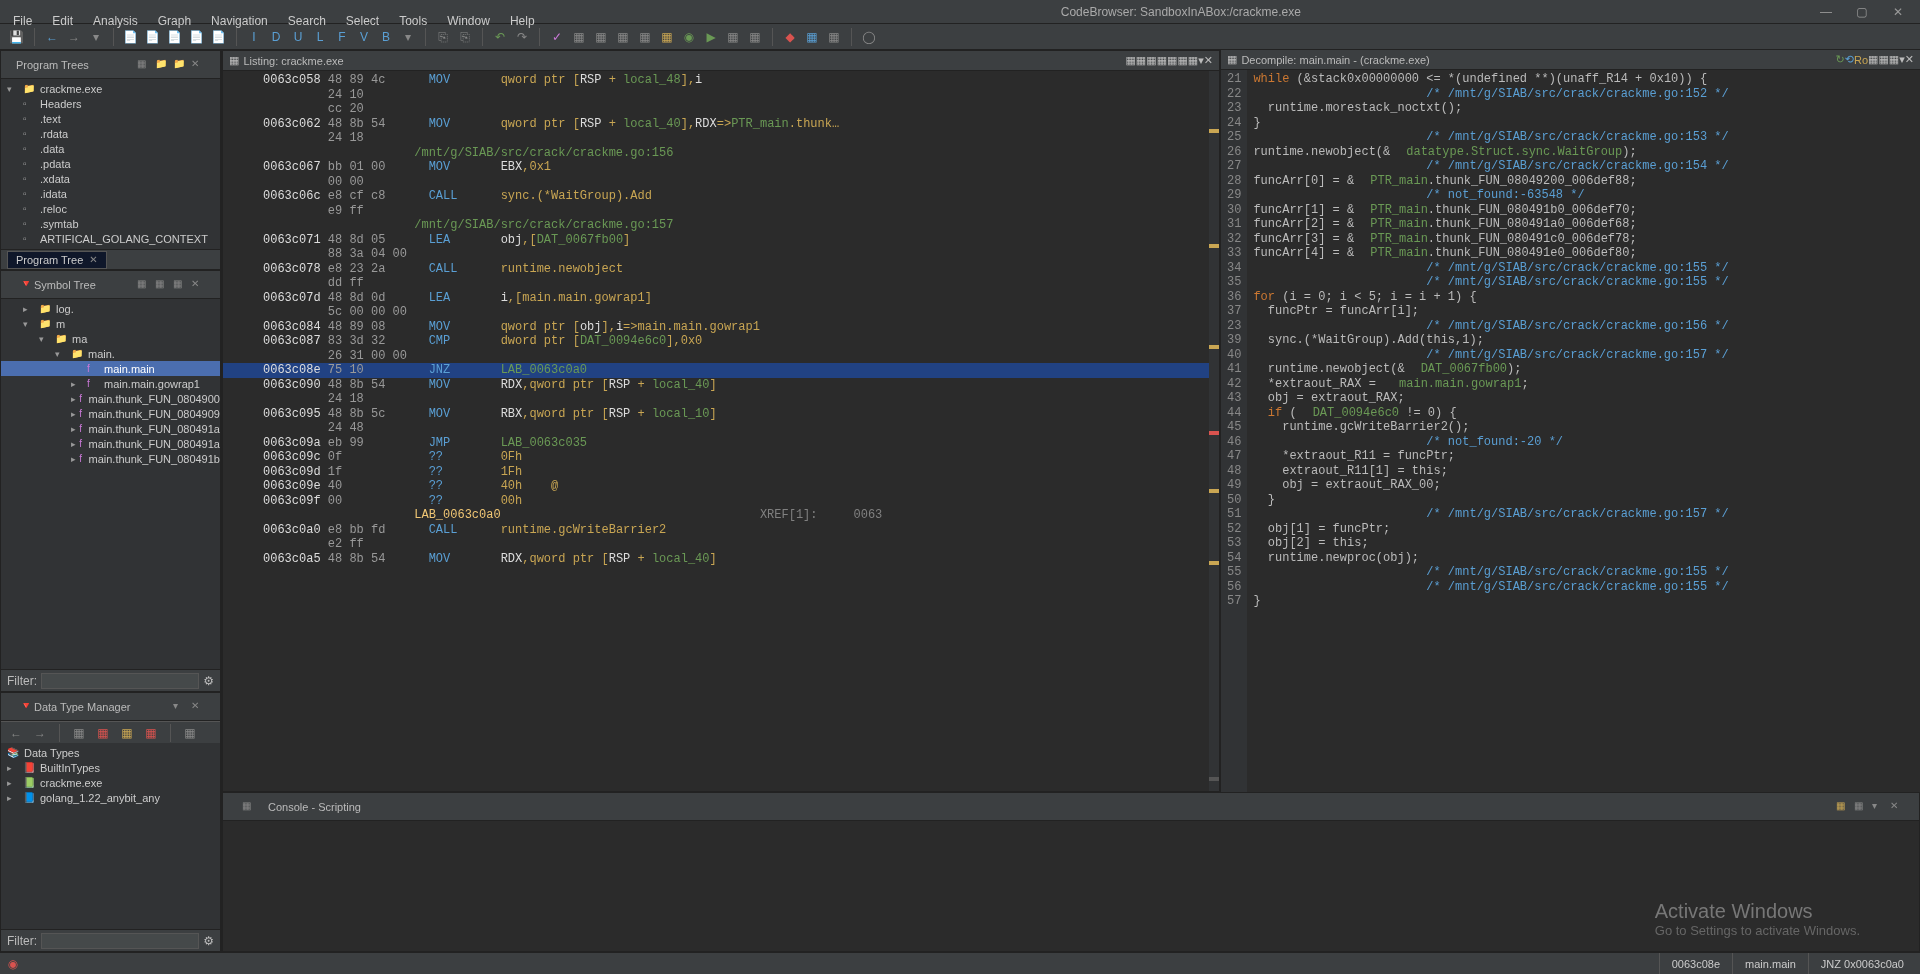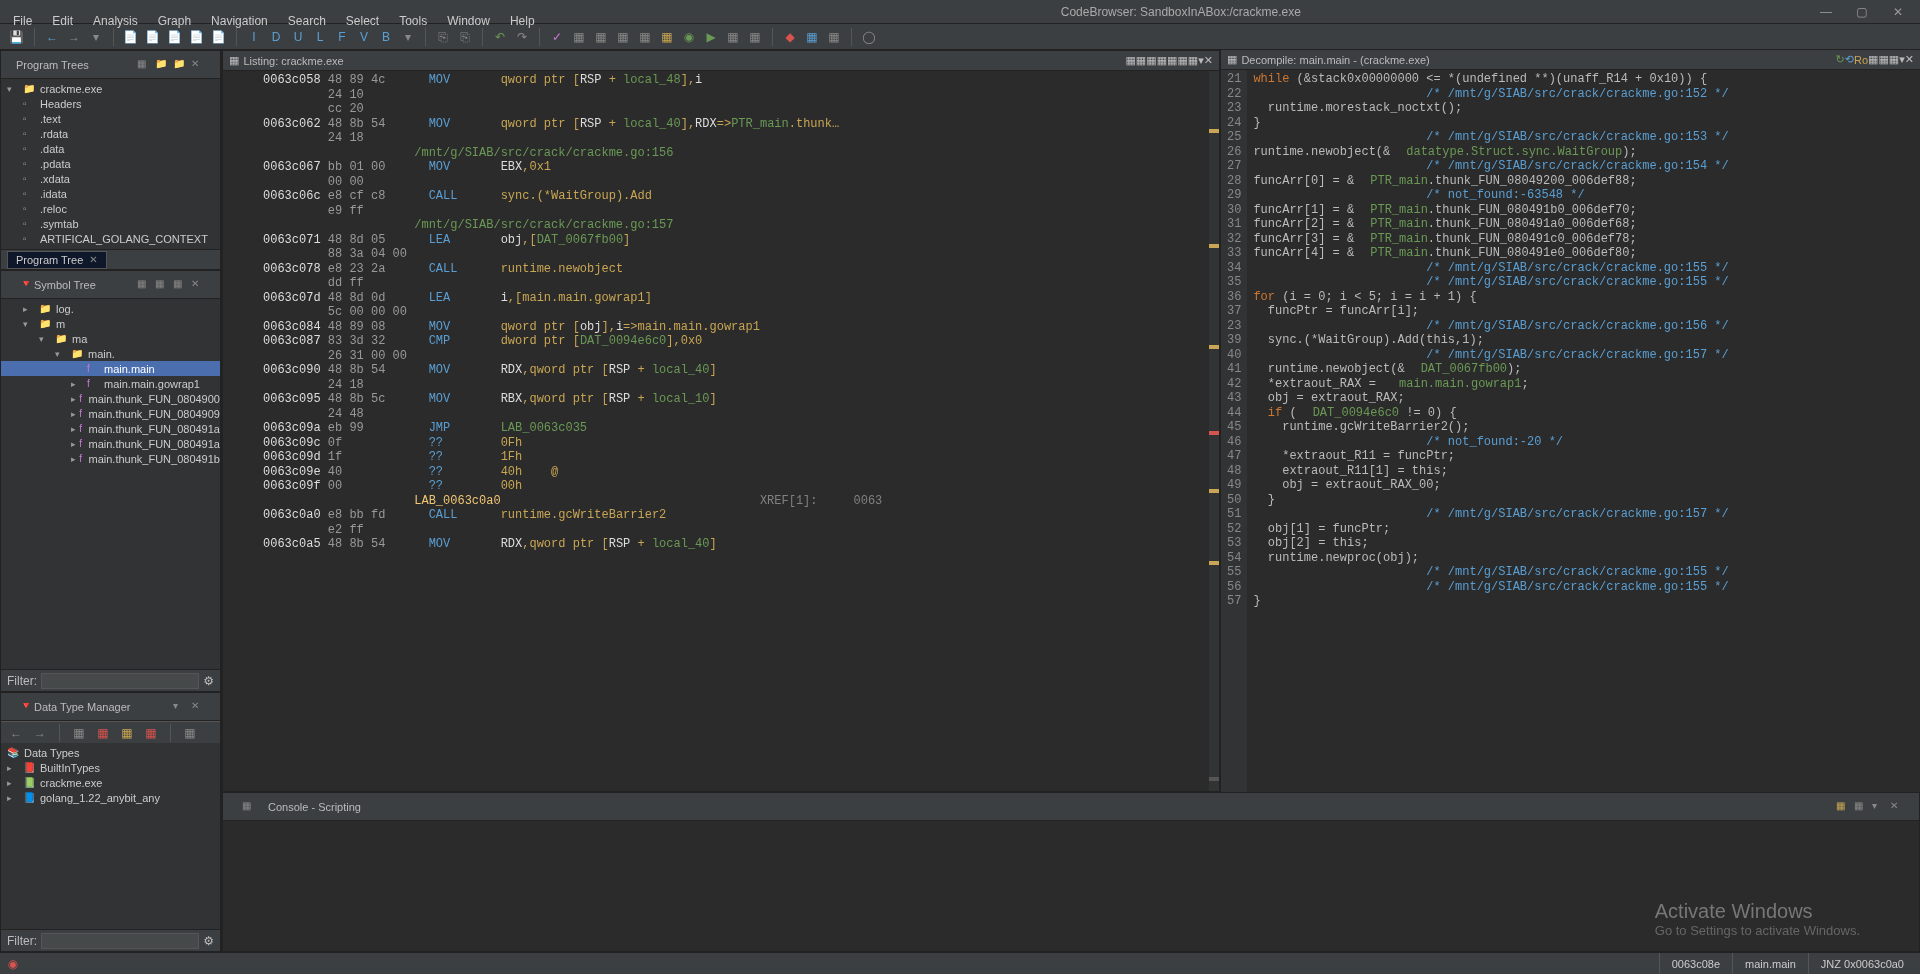--- a/index.html
+++ b/index.html
@@ -427,6 +427,7 @@
             <div class="asm-line"><span class="addr">0063c084</span> <span class="bytes">48 89 08    </span>  <span class="mnem">MOV     </span>  <span class="op">qword ptr [<span class="reg">obj</span>],<span class="reg">i</span>=&gt;main.main.gowrap1</span></div>
             <div class="asm-line"><span class="addr">0063c087</span> <span class="bytes">83 3d 32    </span>  <span class="mnem">CMP     </span>  <span class="op">dword ptr [<span class="ref">DAT_0094e6c0</span>],0x0</span></div>
             <div class="asm-line">         <span class="bytes">26 31 00 00 </span>  <span class="mnem">        </span>  <span class="op"></span></div>
+            <div class="asm-line sel"><span class="addr">0063c08e</span> <span class="bytes">75 10       </span>  <span class="mnem">JNZ     </span>  <span class="op"><span class="ref">LAB_0063c0a0</span></span></div>
             <div class="asm-line"><span class="addr">0063c090</span> <span class="bytes">48 8b 54    </span>  <span class="mnem">MOV     </span>  <span class="op"><span class="reg">RDX</span>,qword ptr [<span class="reg">RSP</span> + <span class="ref">local_40</span>]</span></div>
             <div class="asm-line">         <span class="bytes">24 18       </span>  <span class="mnem">        </span>  <span class="op"></span></div>
             <div class="asm-line"><span class="addr">0063c095</span> <span class="bytes">48 8b 5c    </span>  <span class="mnem">MOV     </span>  <span class="op"><span class="reg">RBX</span>,qword ptr [<span class="reg">RSP</span> + <span class="ref">local_10</span>]</span></div>

